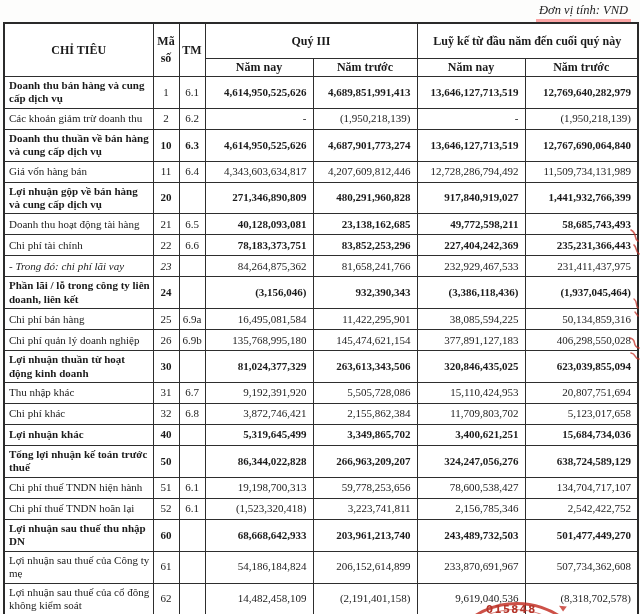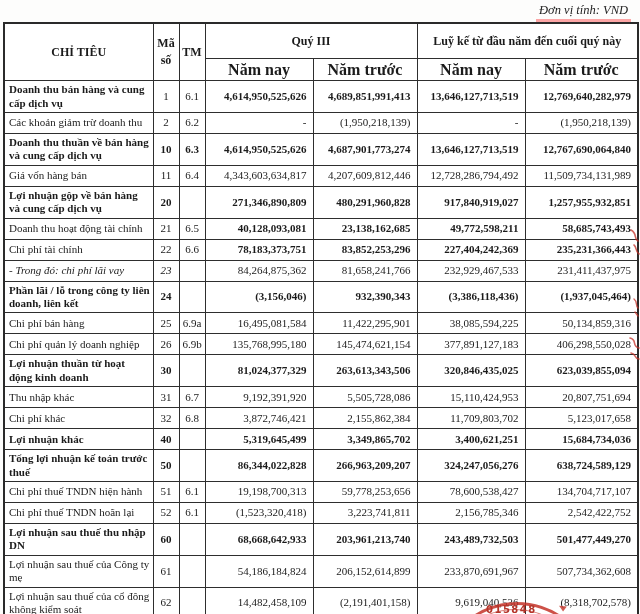--- a/index.html
+++ b/index.html
@@ -20,7 +20,7 @@
   .fin th,.fin td{border:1px solid #2e2e2e;vertical-align:middle;}
   .fin th{font-size:12px;font-weight:bold;text-align:center;padding:1px 2px;line-height:1.2;}
   .fin thead tr.hr1 th{height:32px;}
-  .fin thead tr.hr2 th{height:15px;font-size:16px;}
+  .fin thead tr.hr2 th{height:15px;font-size:12px;}
   .th-code span{display:block;line-height:1.45;}
   .fin tbody tr{height:21px;margin-left:36px;}
   .fin td{font-size:11px;line-height:1.22;padding:2px 2px;}

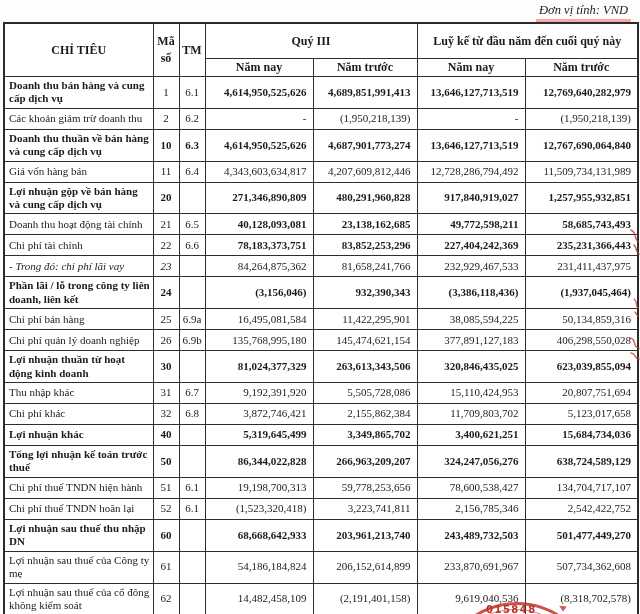--- a/index.html
+++ b/index.html
@@ -129,7 +129,7 @@
           <td class="c-num b">271,346,890,809</td>
           <td class="c-num b">480,291,960,828</td>
           <td class="c-num b">917,840,919,027</td>
-          <td class="c-num b">1,257,955,932,851</td>
+          <td class="c-num b">1,441,932,766,399</td>
         </tr>
         <tr>
           <td class="c-label">Doanh thu hoạt động tài chính</td>

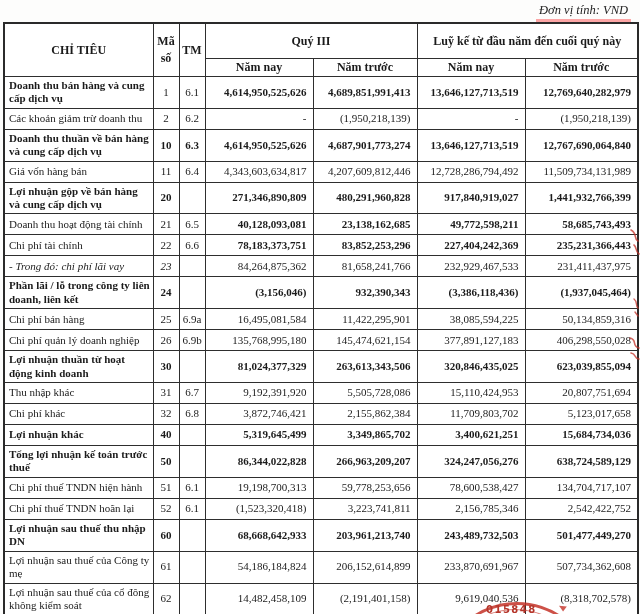--- a/index.html
+++ b/index.html
@@ -132,7 +132,7 @@
           <td class="c-num b">1,441,932,766,399</td>
         </tr>
         <tr>
-          <td class="c-label">Doanh thu hoạt động tài chính</td>
+          <td class="c-label">Doanh thu hoạt động tài hàng</td>
           <td class="c-code">21</td>
           <td class="c-code">6.5</td>
           <td class="c-num b">40,128,093,081</td>

